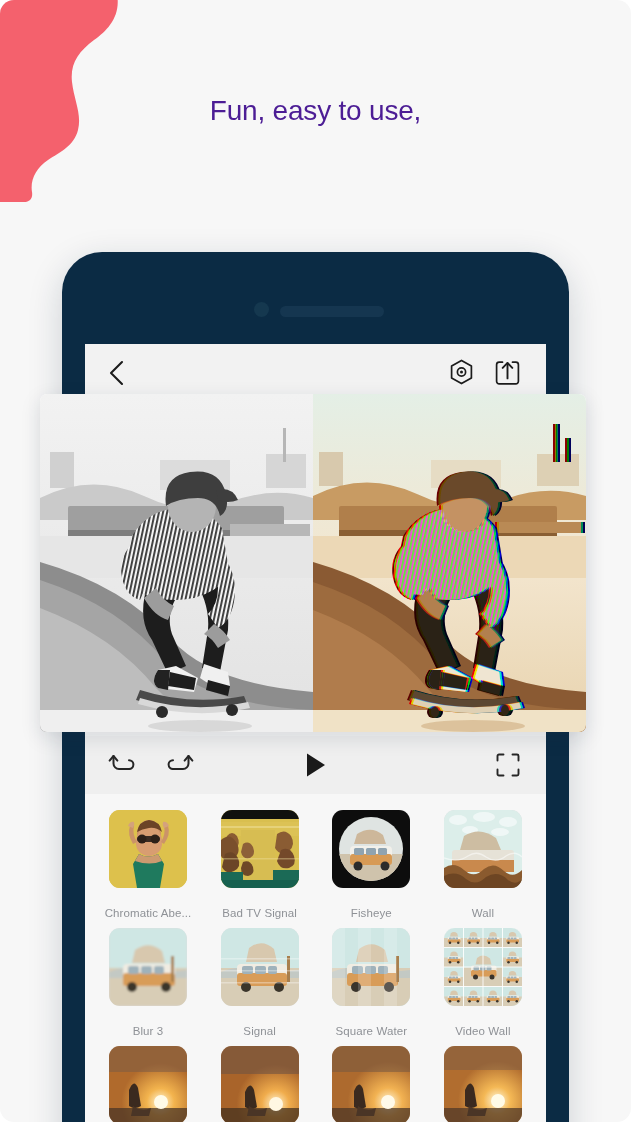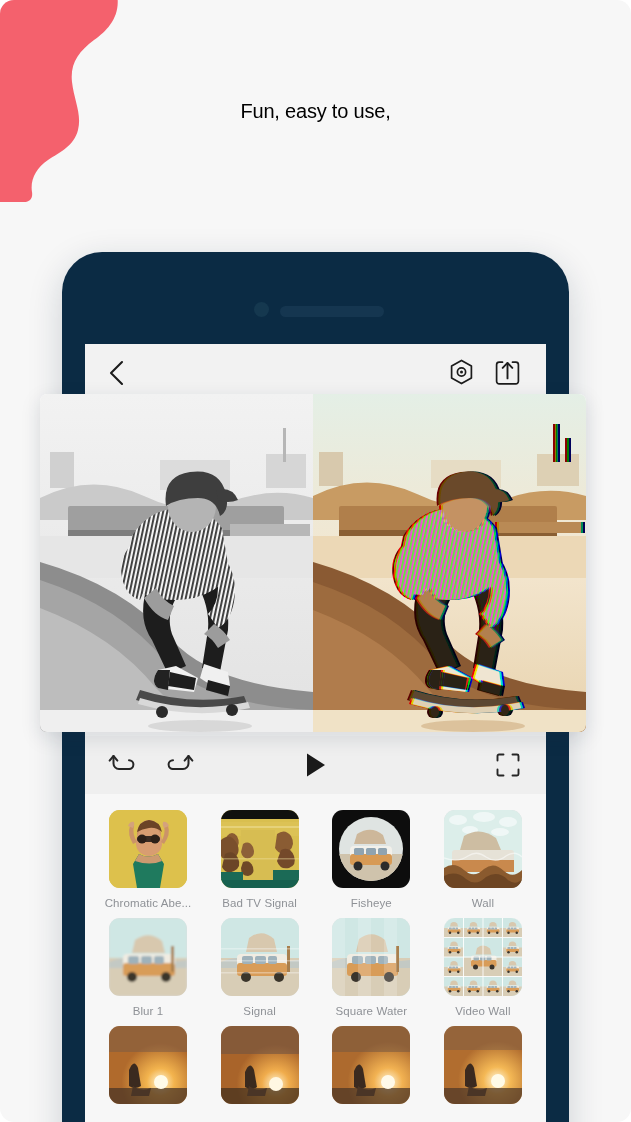--- a/index.html
+++ b/index.html
@@ -32,8 +32,8 @@
     left: 0; top: 92px;
     width: 631px;
     text-align: center;
-    color: #000000;
-    font-size: 20px;
+    color: #4c1d95;
+    font-size: 28px;
     line-height: 38px;
     letter-spacing: -0.2px;
     font-weight: 400;

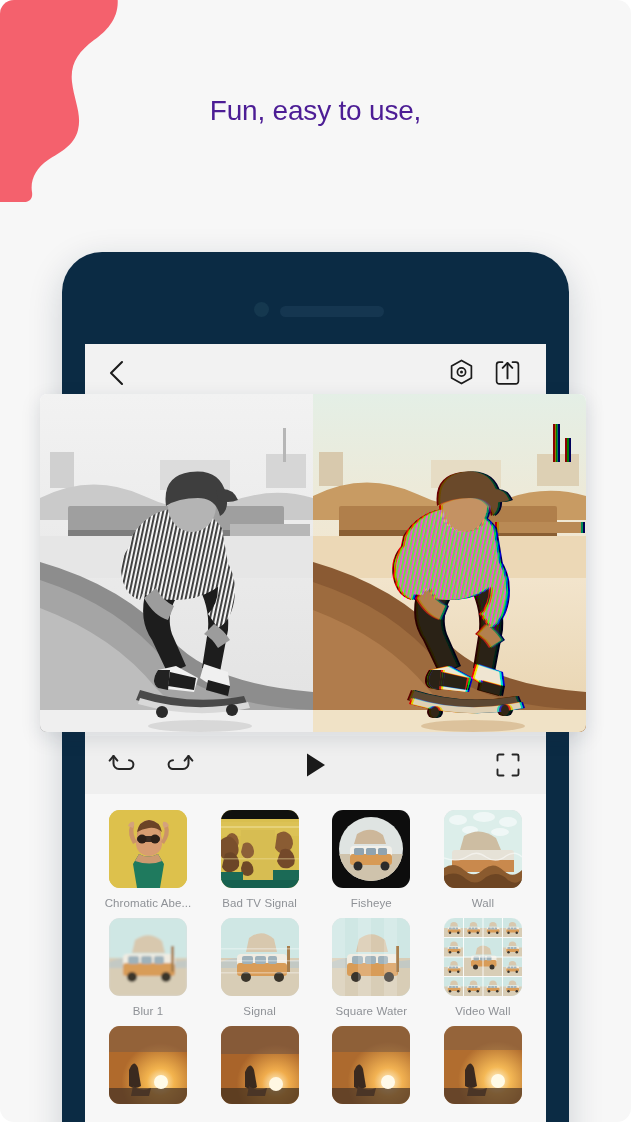--- a/index.html
+++ b/index.html
@@ -138,7 +138,7 @@
     padding: 16px 20px 0 20px;
   }
   .frow { display: flex; justify-content: space-between; margin-bottom: 9px; }
-  .fcell { width: 86px; display: flex; flex-direction: column; align-items: center; }
+  .fcell { width: 86px; display: flex; flex-direction: column; align-items: center; gap: 10px; }
   .fthumb {
     width: 78px; height: 78px;
     border-radius: 11px;

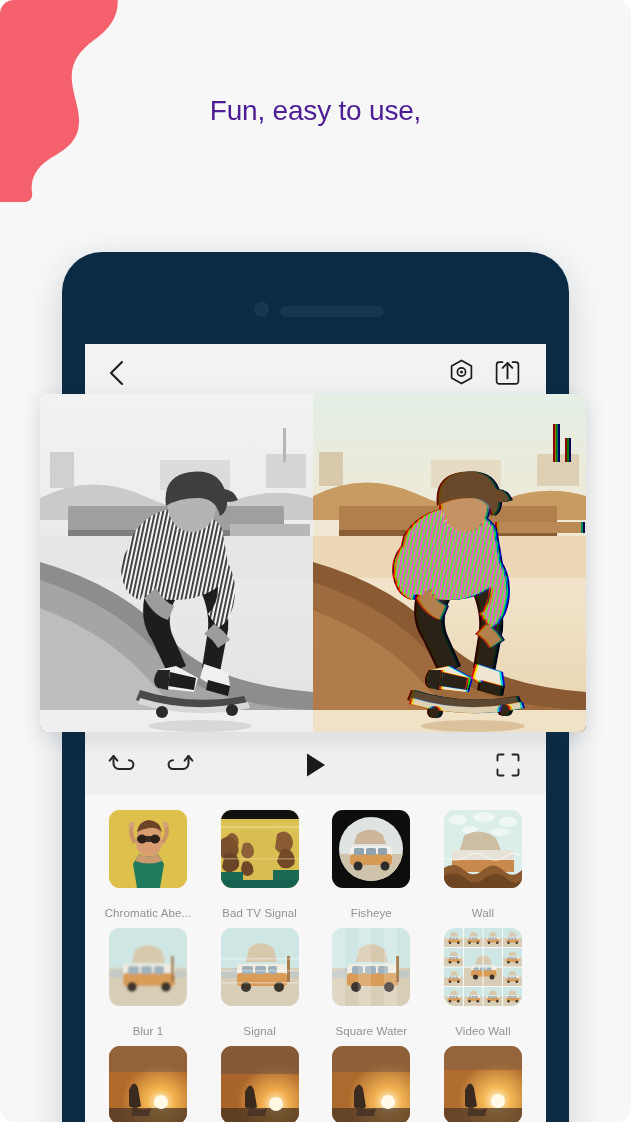--- a/index.html
+++ b/index.html
@@ -357,7 +357,7 @@
                 </g>
               </svg>
             </div>
-            <div class="flabel">Blur 1</div>
+            <div class="flabel">Blur 3</div>
           </div>
 
           <div class="fcell">

